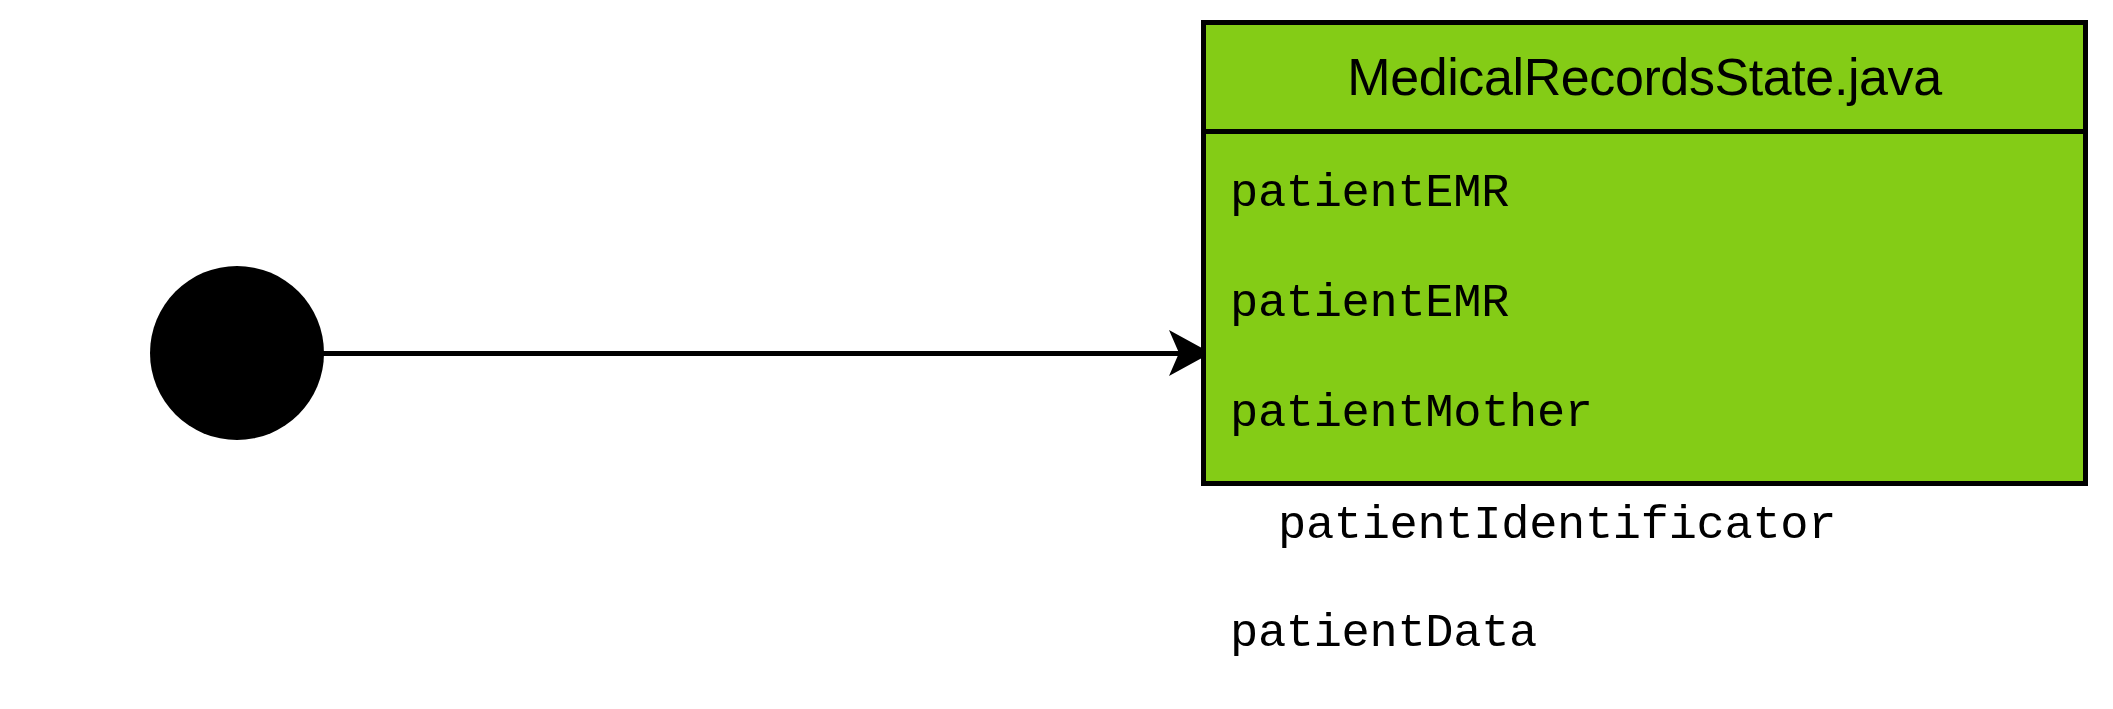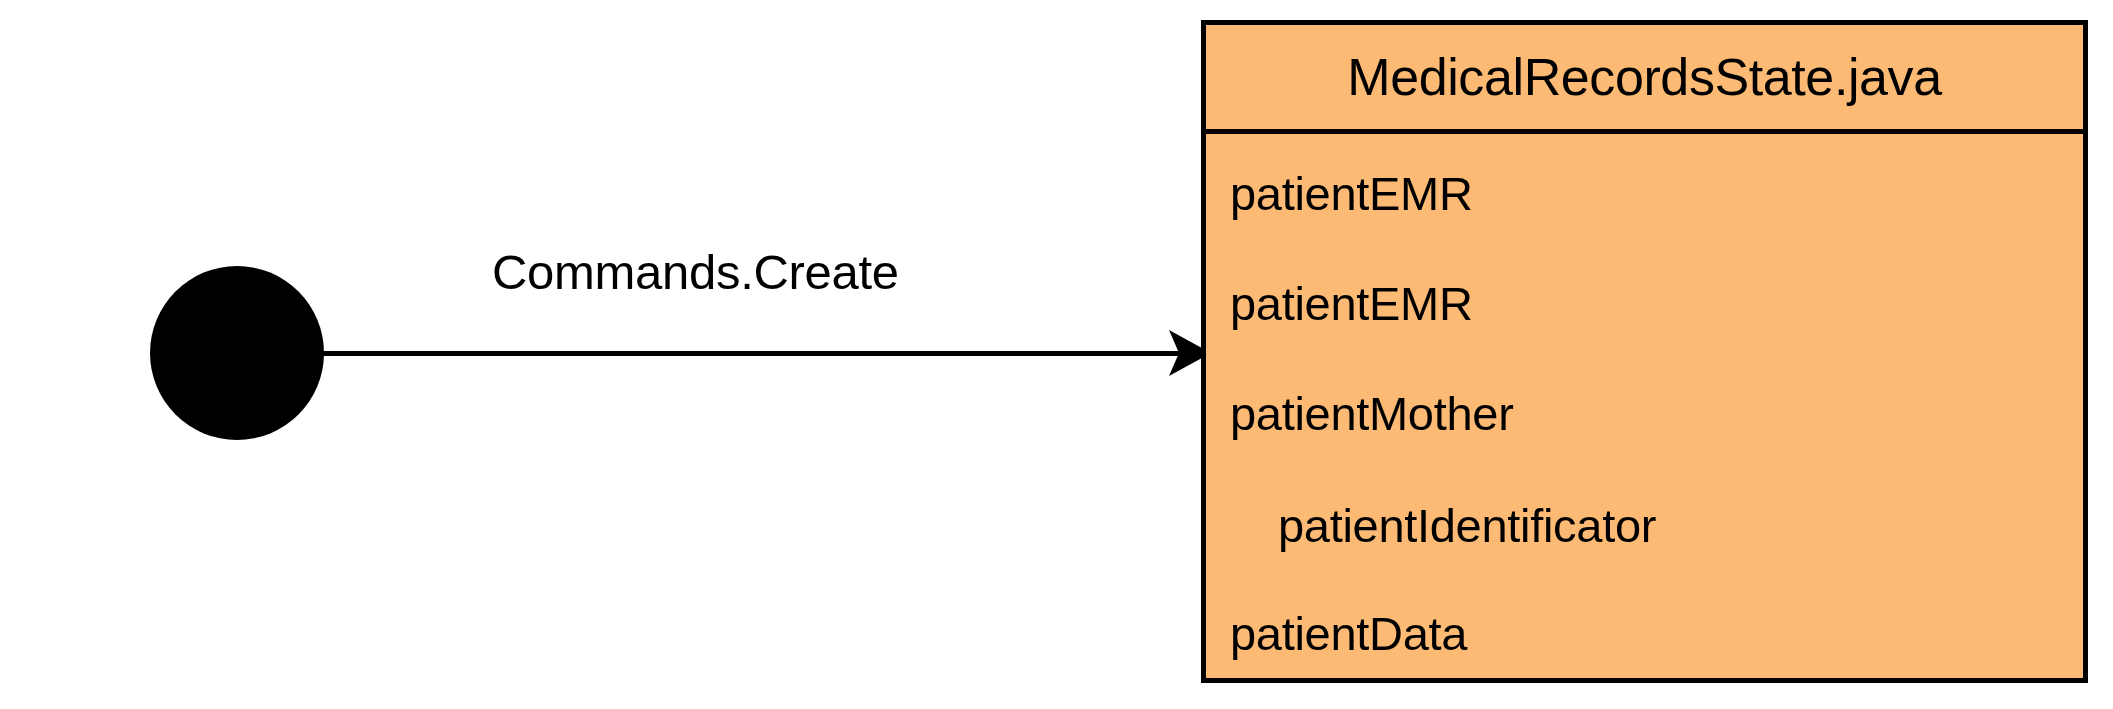--- a/index.html
+++ b/index.html
@@ -71,10 +71,10 @@
     left: 1201px;
     top: 20px;
     width: 887px;
-    height: 663px;
+    height: 466px;
     border: 5px solid #000000;
     box-sizing: border-box;
-    background: #fdba74;
+    background: #84cc16;
   }
   .class-header {
     height: 109px;

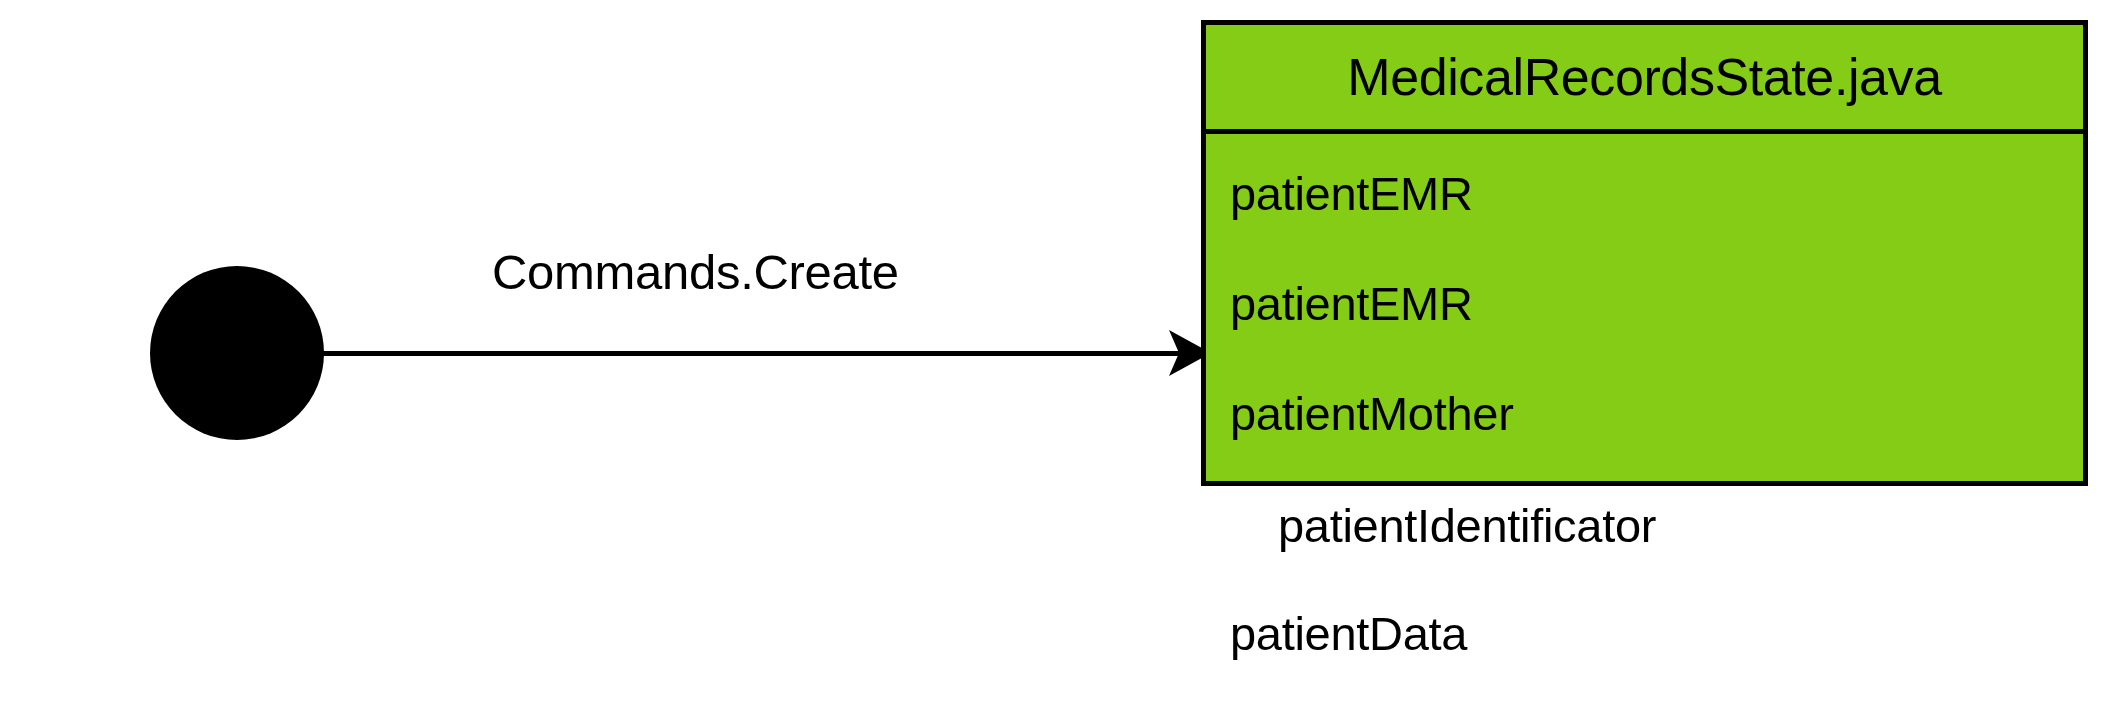--- a/index.html
+++ b/index.html
@@ -102,6 +102,7 @@
     line-height: 1;
     white-space: nowrap;
     letter-spacing: -0.3px;
+    font-family: Liberation Mono, monospace;
   }
   .class-field.r0 { top: 36px; }
   .class-field.r1 { top: 146px; }

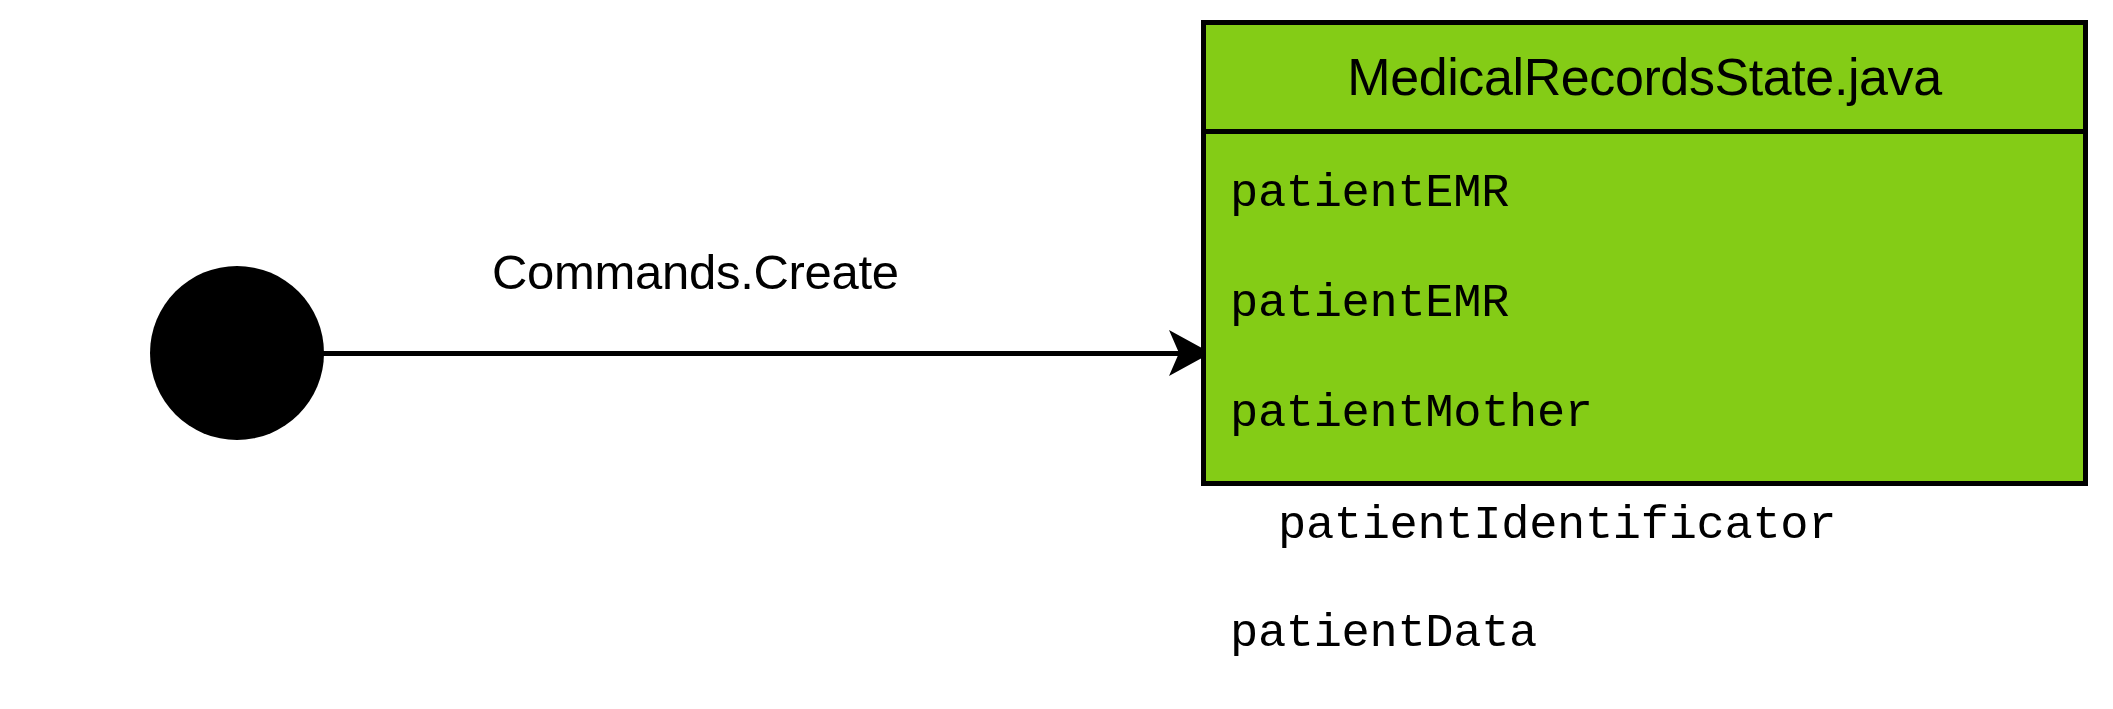--- a/index.html
+++ b/index.html
@@ -123,7 +123,6 @@
       <path d="M 46 25 L 4 2 L 14 25 L 4 48 Z" fill="#000000"></path>
     </svg>
   </div>
-  <div class="edge-label">Commands.Create</div>
 
   <div class="class-box">
     <div class="class-header">

